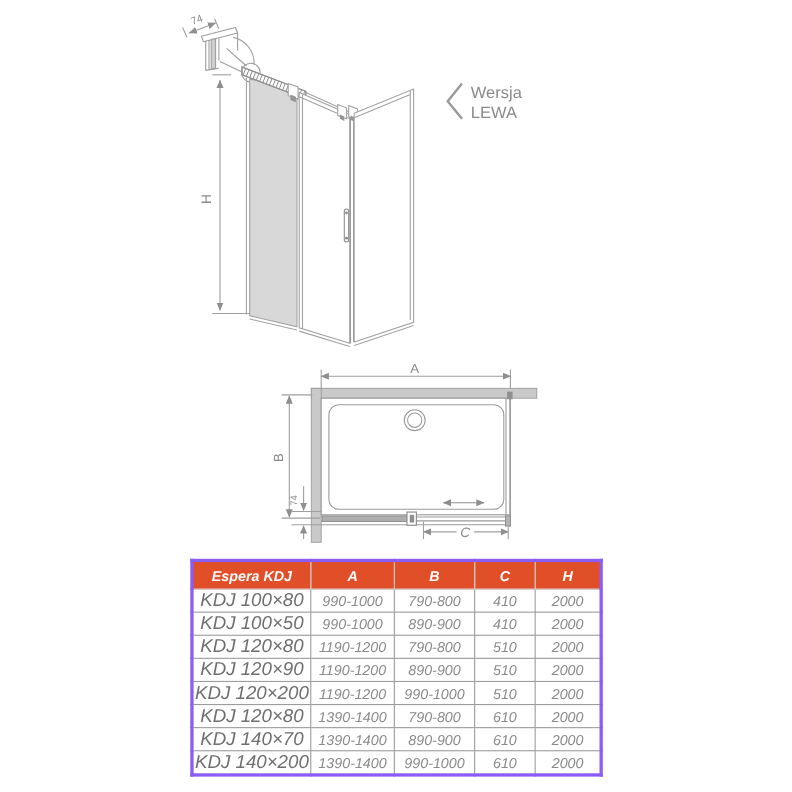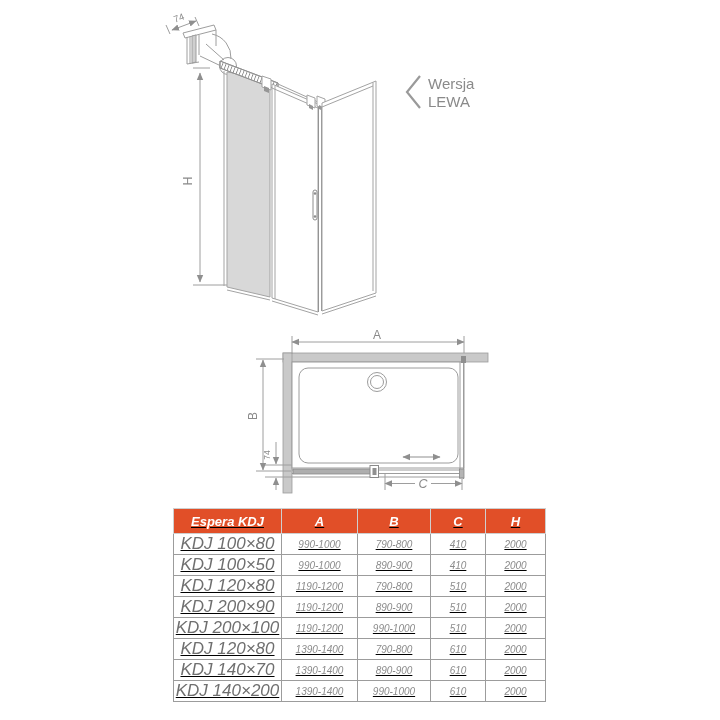--- a/index.html
+++ b/index.html
@@ -11,7 +11,7 @@
   svg text{fill:#8a8a8a;font-family:"Liberation Sans",sans-serif;}
 
   #dims-table{position:absolute;left:173px;top:508px;width:372px;border-collapse:collapse;
-              table-layout:fixed;border:1px solid #8b5cf6;text-decoration:underline;}
+              table-layout:fixed;border:3px solid #8b5cf6;}
   #dims-table th{height:24px;background:#e14f28;color:#ffffff;font-style:italic;font-weight:bold;
                  font-size:13px;border:1px solid #cfcfcf;text-align:center;padding:0;}
   #dims-table td{height:19px;border:1px solid #9c9c9c;font-style:italic;color:#8b8b8b;

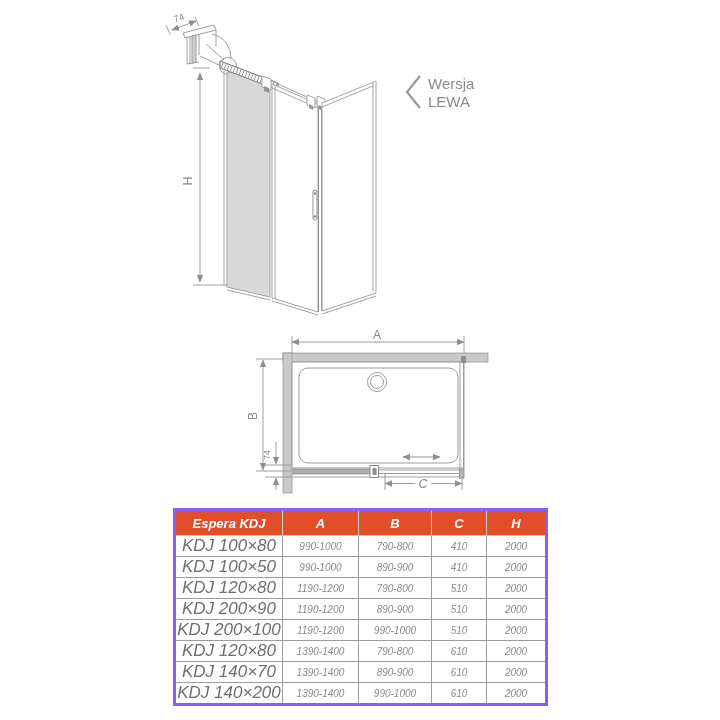--- a/index.html
+++ b/index.html
@@ -15,7 +15,7 @@
   #dims-table th{height:24px;background:#e14f28;color:#ffffff;font-style:italic;font-weight:bold;
                  font-size:13px;border:1px solid #cfcfcf;text-align:center;padding:0;}
   #dims-table td{height:19px;border:1px solid #9c9c9c;font-style:italic;color:#8b8b8b;
-                 font-size:10px;text-align:center;padding:0;background:#ffffff;}
+                 font-size:13px;text-align:center;padding:0;background:#ffffff;}
   #dims-table td.model{color:#6f6f6f;font-size:17px;}
   col.c-model{width:108px;} col.c-a{width:76px;} col.c-b{width:73px;}
   col.c-c{width:55px;} col.c-h{width:60px;}

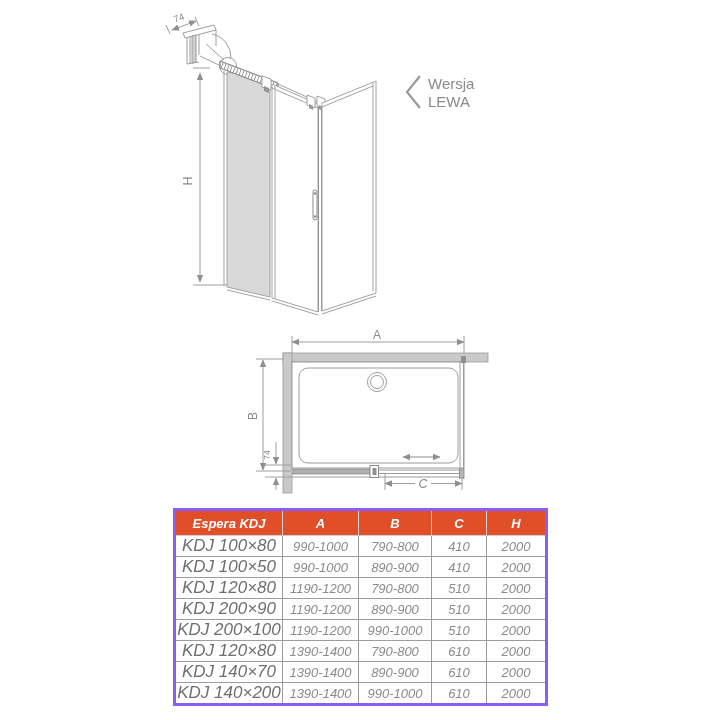--- a/index.html
+++ b/index.html
@@ -179,7 +179,7 @@
         <td>2000</td>
       </tr>
       <tr>
-        <td class="model">KDJ 200×90</td>
+        <td class="model">KDJ 120×90</td>
         <td>1190-1200</td>
         <td>890-900</td>
         <td>510</td>

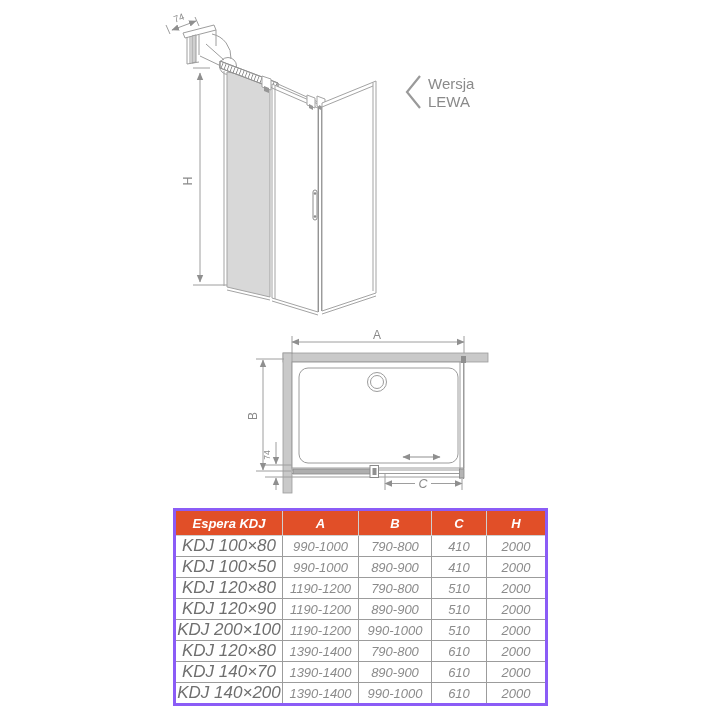--- a/index.html
+++ b/index.html
@@ -186,7 +186,7 @@
         <td>2000</td>
       </tr>
       <tr>
-        <td class="model">KDJ 200×100</td>
+        <td class="model">KDJ 120×200</td>
         <td>1190-1200</td>
         <td>990-1000</td>
         <td>510</td>

